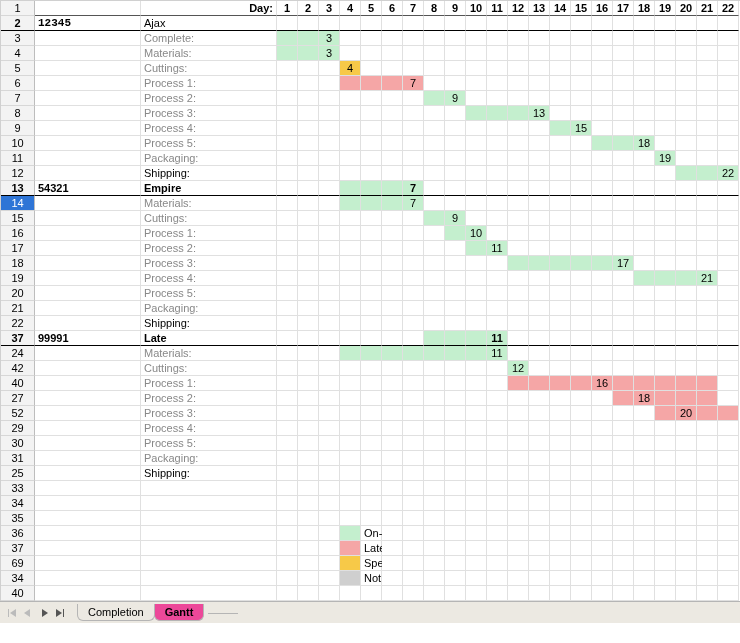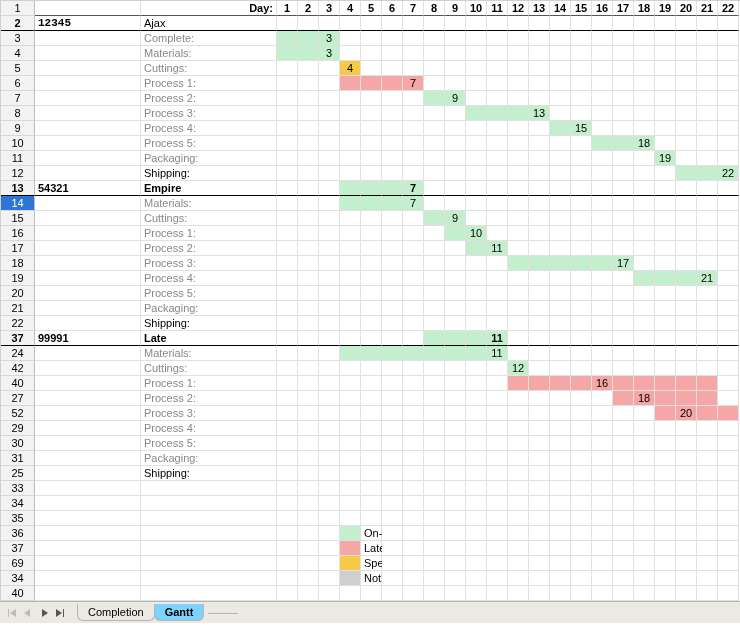--- a/index.html
+++ b/index.html
@@ -88,7 +88,7 @@
     cursor:pointer;
   }
   .tab.active {
-    background:#7dd3fc;
+    background:#ec4899;
     font-weight:bold;
   }
   .tabend {

